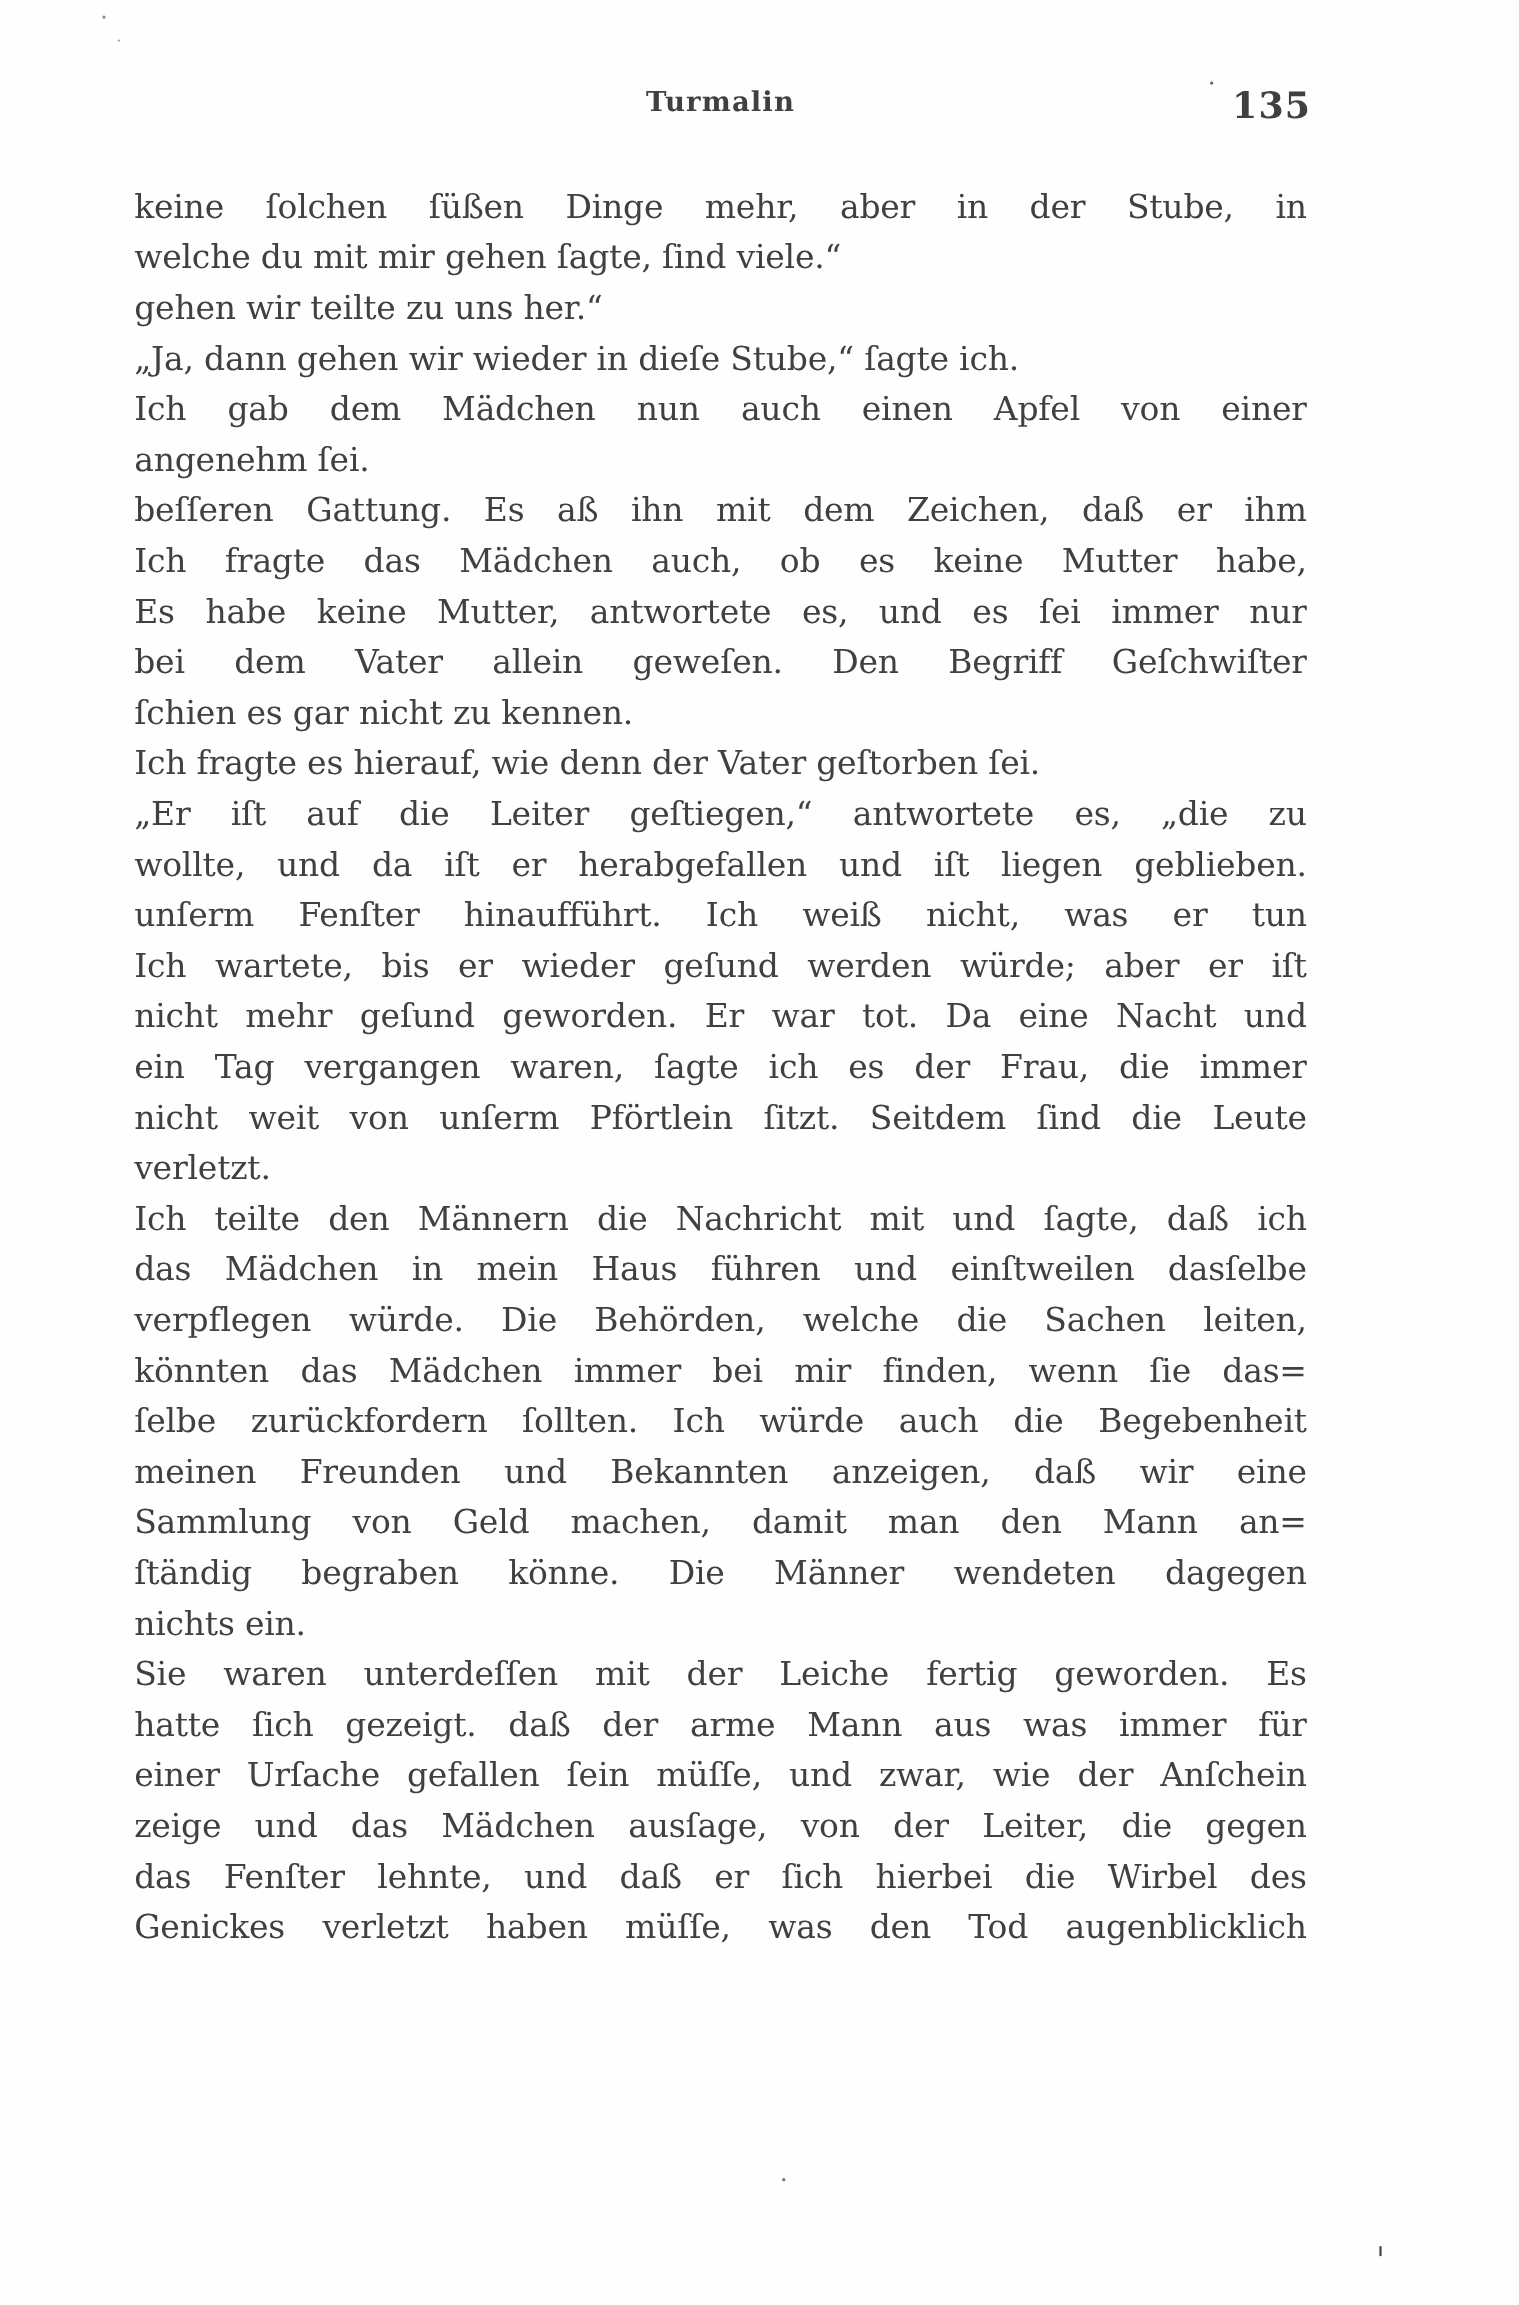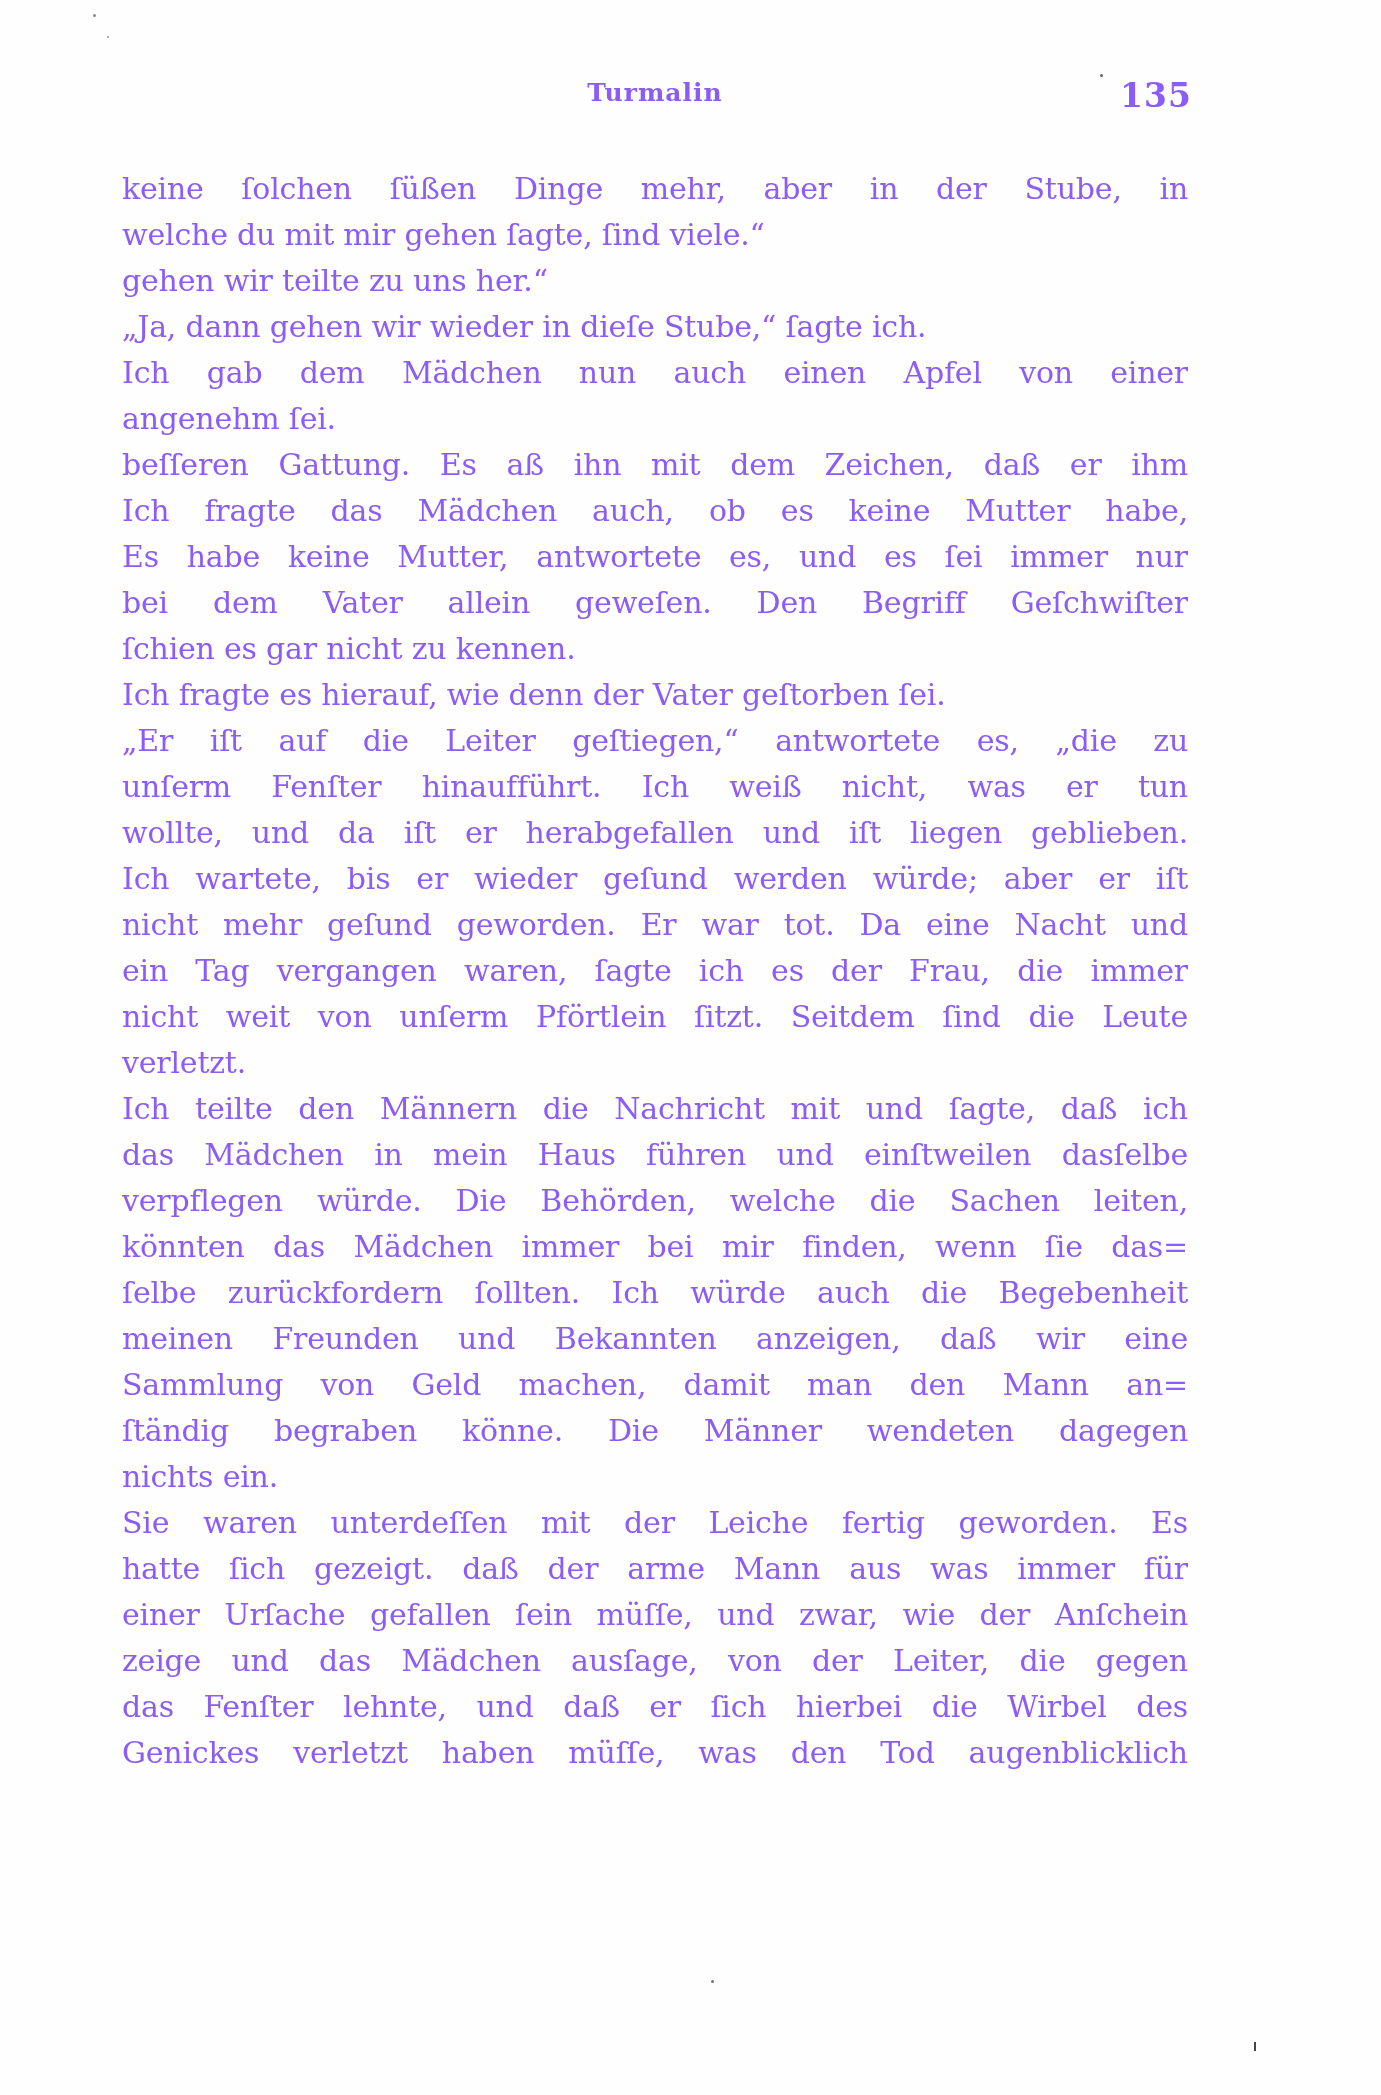--- a/index.html
+++ b/index.html
@@ -14,7 +14,7 @@
     background: #fefefe;
     overflow: hidden;
     font-family: "DejaVu Serif", serif;
-    color: #8b5cf6;
+    color: #404040;
   }
   .running-title {
     position: absolute;

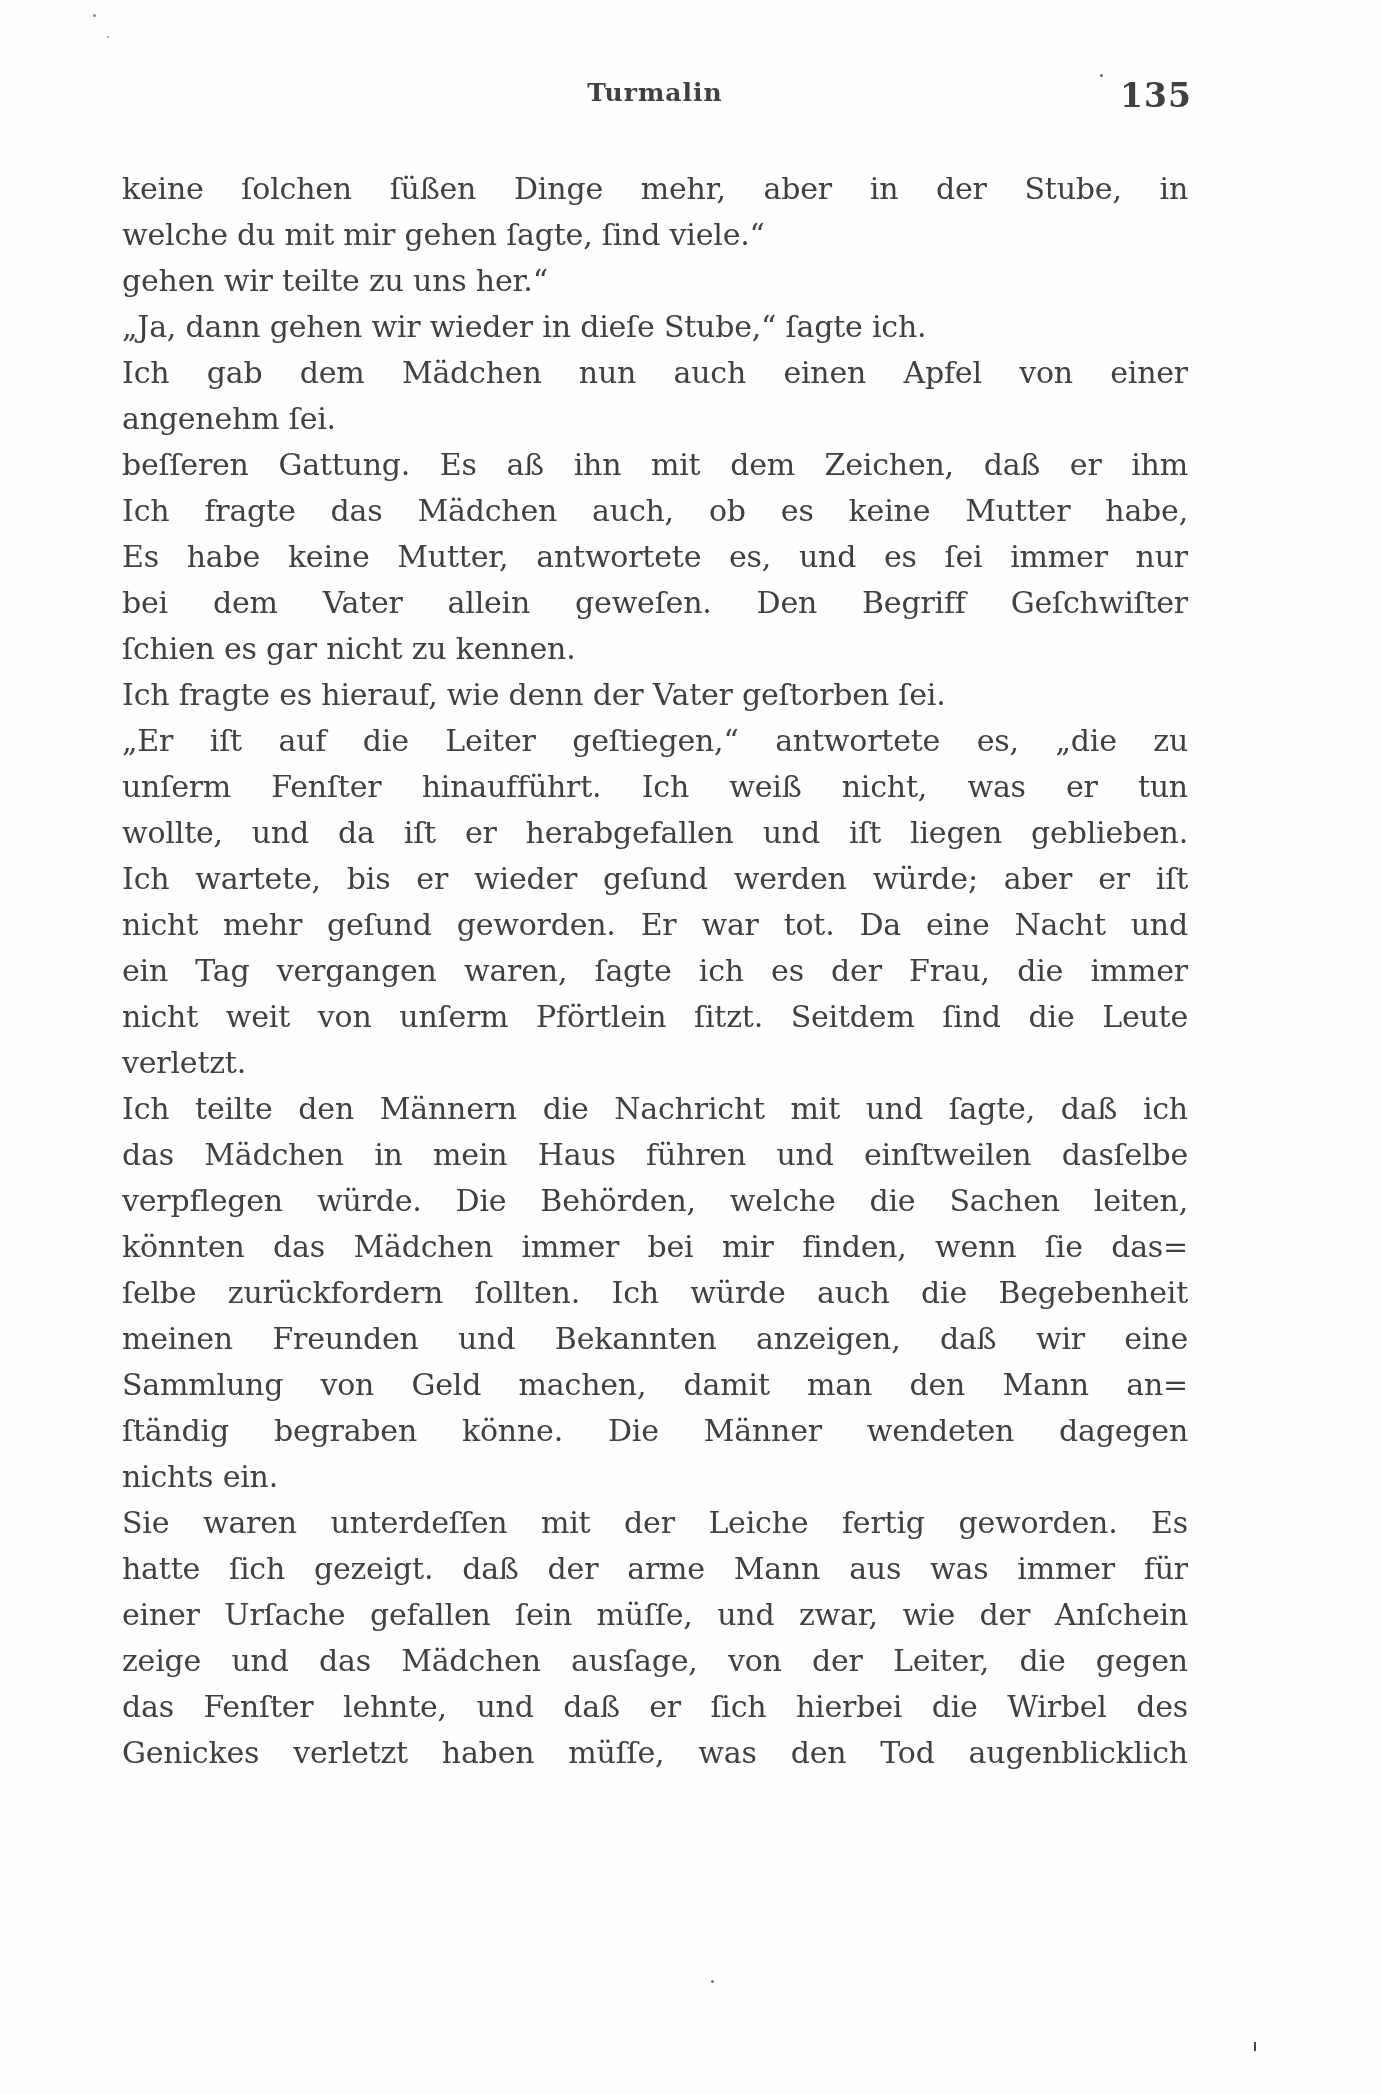--- a/index.html
+++ b/index.html
@@ -88,8 +88,8 @@
       <div class="line ragged">ſchien es gar nicht zu kennen.</div>
       <div class="line ragged">Ich fragte es hierauf, wie denn der Vater geſtorben ſei.</div>
       <div class="line">„Er iſt auf die Leiter geſtiegen,“ antwortete es, „die zu</div>
+      <div class="line">wollte, und da iſt er herabgefallen und iſt liegen geblieben.</div>
       <div class="line">unſerm Fenſter hinaufführt. Ich weiß nicht, was er tun</div>
-      <div class="line">wollte, und da iſt er herabgefallen und iſt liegen geblieben.</div>
       <div class="line">Ich wartete, bis er wieder geſund werden würde; aber er iſt</div>
       <div class="line">nicht mehr geſund geworden. Er war tot. Da eine Nacht und</div>
       <div class="line">ein Tag vergangen waren, ſagte ich es der Frau, die immer</div>

